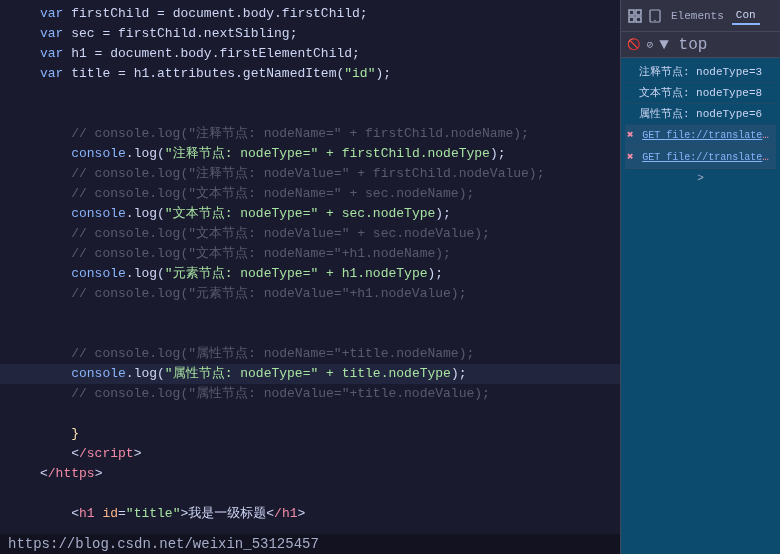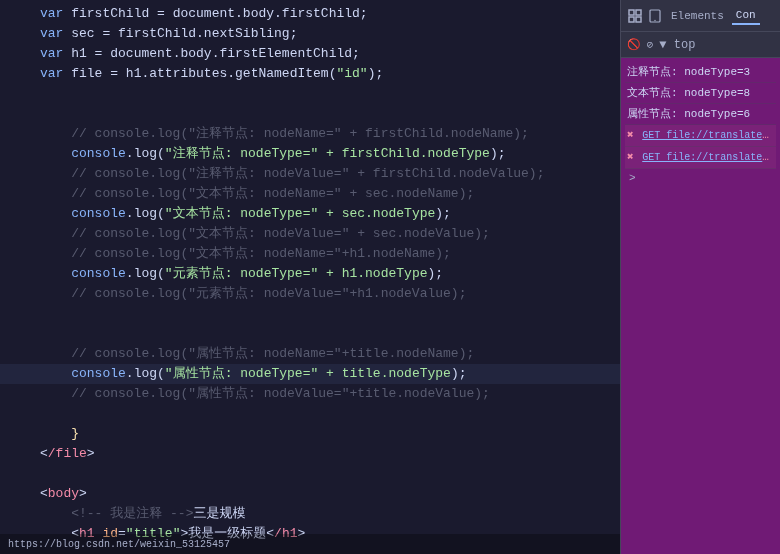--- a/index.html
+++ b/index.html
@@ -65,7 +65,7 @@
     .devtools-panel {
       width: 160px;
       height: 554px;
-      background: #701a75;
+      background: #0c4a6e;
       border-left: 1px solid #45475a;
       display: flex;
       flex-direction: column;

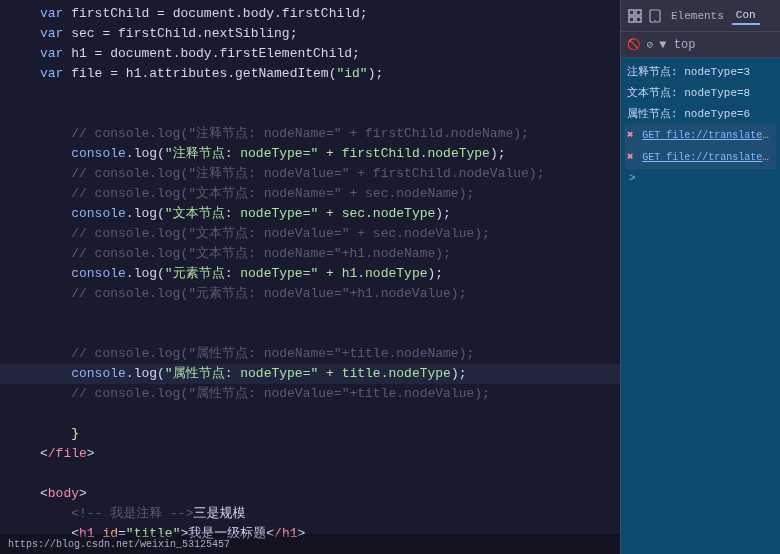--- a/index.html
+++ b/index.html
@@ -355,7 +355,7 @@
   <div class="console-toolbar">
     <span class="console-toolbar-icon" title="Clear console">🚫</span>
     <span class="console-toolbar-icon" title="Filter">⊘</span>
-    <span class="console-toolbar-icon" style="font-size:12px;color:#a6adc8;">▼ top</span>
+    <span class="console-toolbar-icon" style="font-size:16px;color:#a6adc8;">▼ top</span>
   </div>
 
   <div class="console-output">

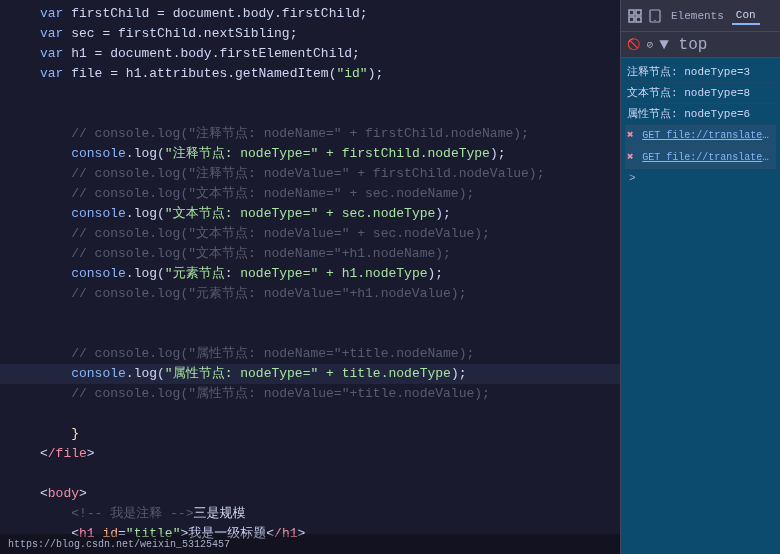--- a/index.html
+++ b/index.html
@@ -205,7 +205,7 @@
 
     <div class="code-line">
       <span class="line-number"></span>
-      <span class="line-content"><span class="kw">var</span> <span class="plain">file = h1.attributes.getNamedItem(</span><span class="str">"id"</span><span class="plain">);</span></span>
+      <span class="line-content"><span class="kw">var</span> <span class="plain">title = h1.attributes.getNamedItem(</span><span class="str">"id"</span><span class="plain">);</span></span>
     </div>
 
     <div class="code-line">

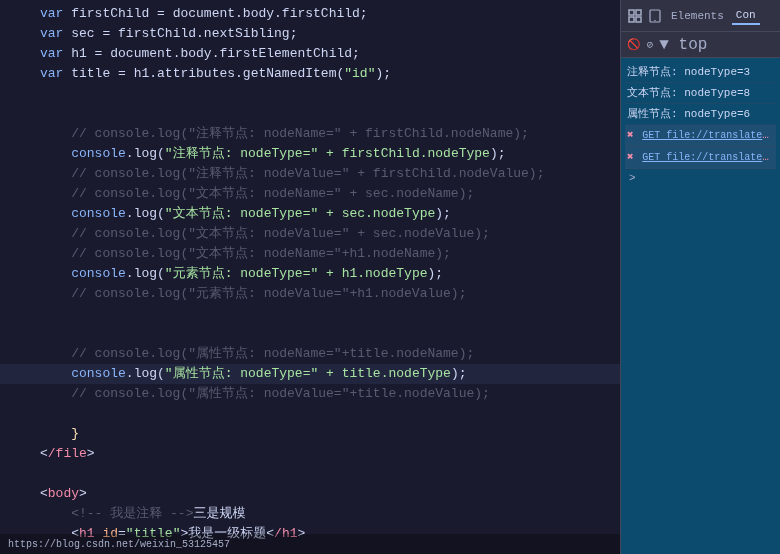--- a/index.html
+++ b/index.html
@@ -127,6 +127,7 @@
       overflow-y: auto;
       overflow-x: hidden;
       padding: 4px 4px;
+      text-align: center;
     }
 
     .console-line {

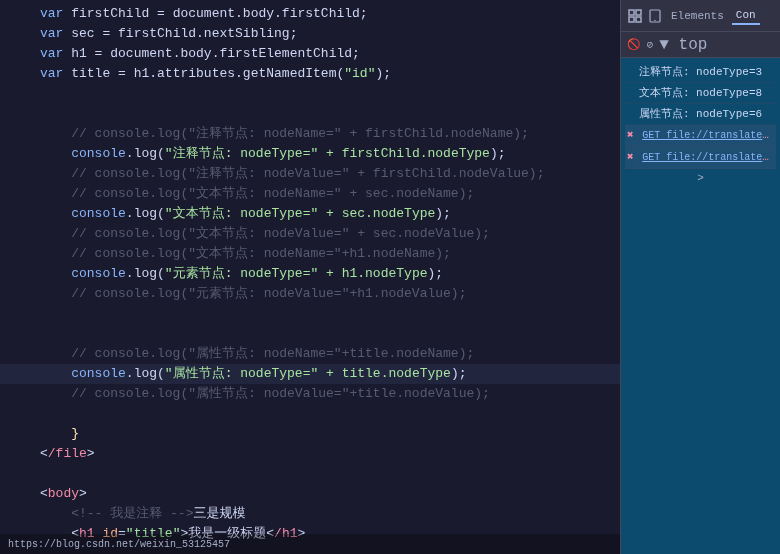--- a/index.html
+++ b/index.html
@@ -299,6 +299,10 @@
       <span class="line-content">    <span style="color:#f9e2af">}</span></span>
     </div>
 
+    <div class="code-line">
+      <span class="line-number"></span>
+      <span class="line-content">    &lt;<span style="color:#f38ba8">/script</span>&gt;</span>
+    </div>
 
     <div class="code-line">
       <span class="line-number"></span>

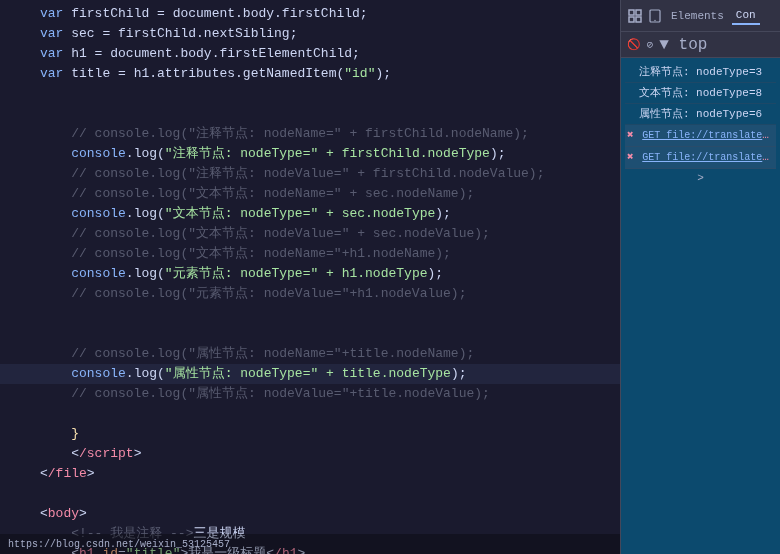--- a/index.html
+++ b/index.html
@@ -306,7 +306,7 @@
 
     <div class="code-line">
       <span class="line-number"></span>
-      <span class="line-content">&lt;<span style="color:#f38ba8">/file</span>&gt;</span>
+      <span class="line-content">&lt;<span style="color:#f38ba8">/https</span>&gt;</span>
     </div>
 
     <div class="code-line">

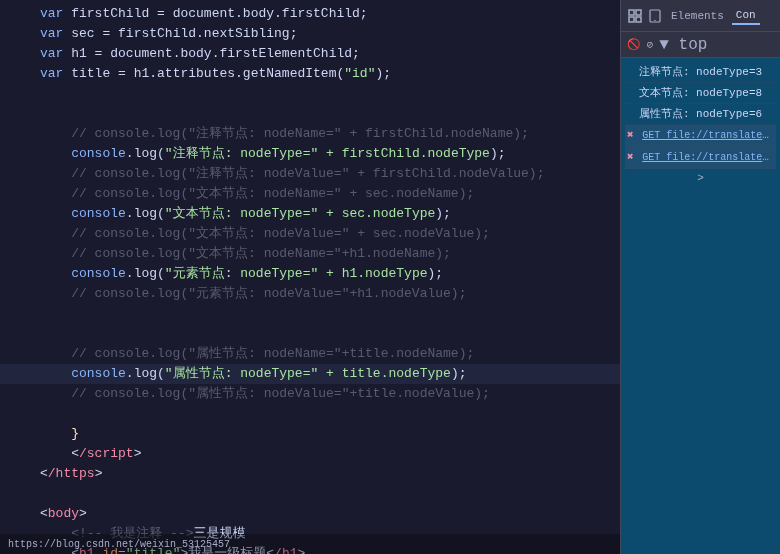--- a/index.html
+++ b/index.html
@@ -314,10 +314,6 @@
       <span class="line-content">&nbsp;</span>
     </div>
 
-    <div class="code-line">
-      <span class="line-number"></span>
-      <span class="line-content">&lt;<span style="color:#f38ba8">body</span>&gt;</span>
-    </div>
 
     <div class="code-line">
       <span class="line-number"></span>

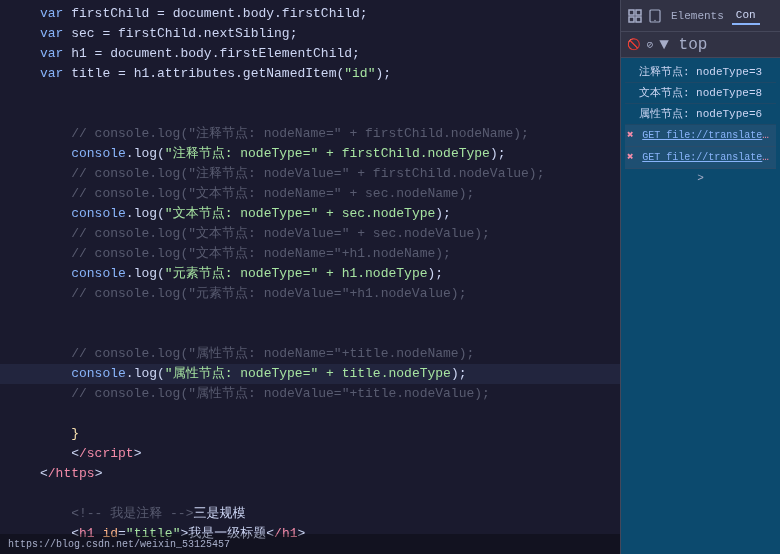--- a/index.html
+++ b/index.html
@@ -315,10 +315,6 @@
     </div>
 
 
-    <div class="code-line">
-      <span class="line-number"></span>
-      <span class="line-content">    <span style="color:#585b70">&lt;!-- 我是注释 --&gt;</span><span style="color:#cdd6f4">三是规模</span></span>
-    </div>
 
     <div class="code-line">
       <span class="line-number"></span>

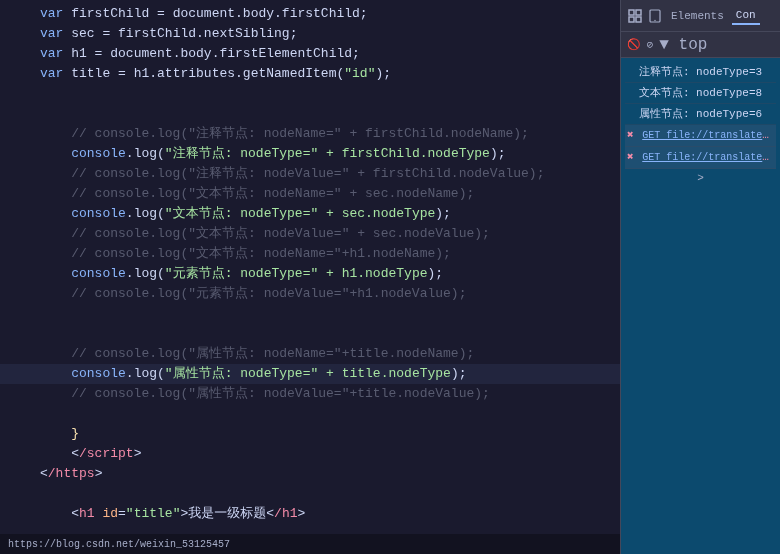--- a/index.html
+++ b/index.html
@@ -179,7 +179,7 @@
     }
 
     .status-url {
-      font-size: 10px;
+      font-size: 14px;
       color: #a6adc8;
     }
   </style>

